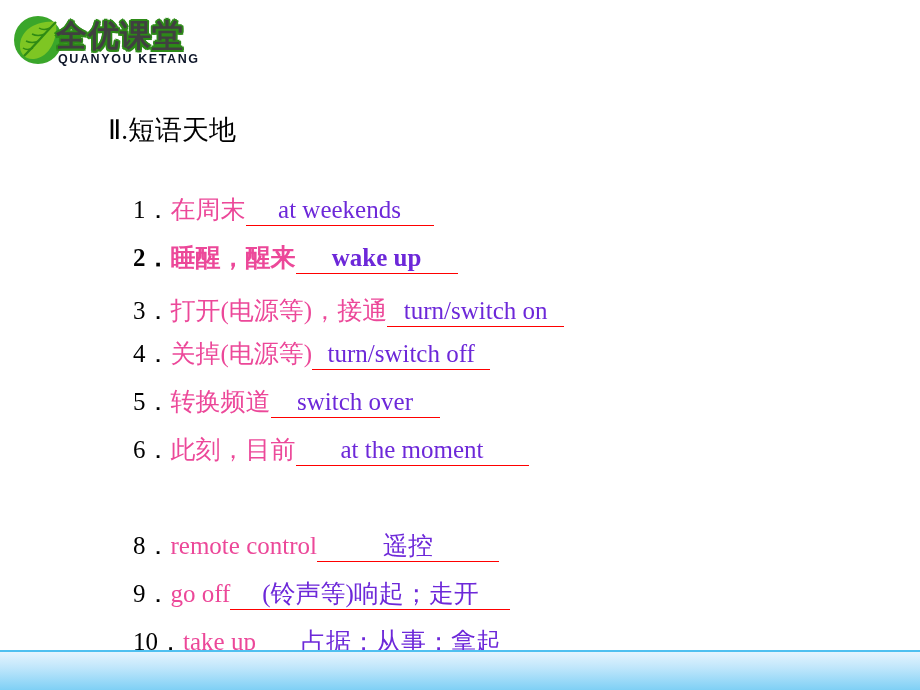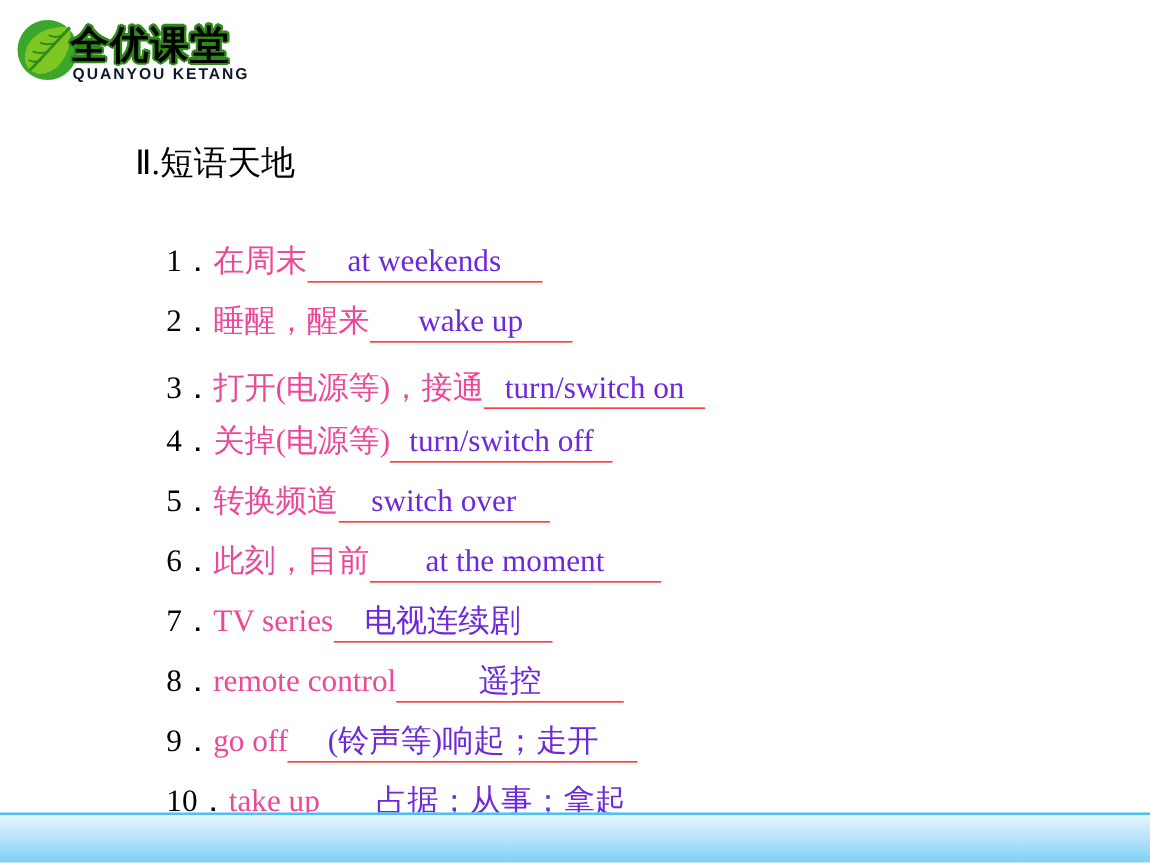--- a/index.html
+++ b/index.html
@@ -45,7 +45,7 @@
     font-family: "Liberation Sans", sans-serif;
     font-size: 31px;
     font-weight: bold;
-    color: #000000;
+    color: #404040;
     letter-spacing: 1px;
     text-shadow:
       -1.5px -1.5px 0 #2d8a18,

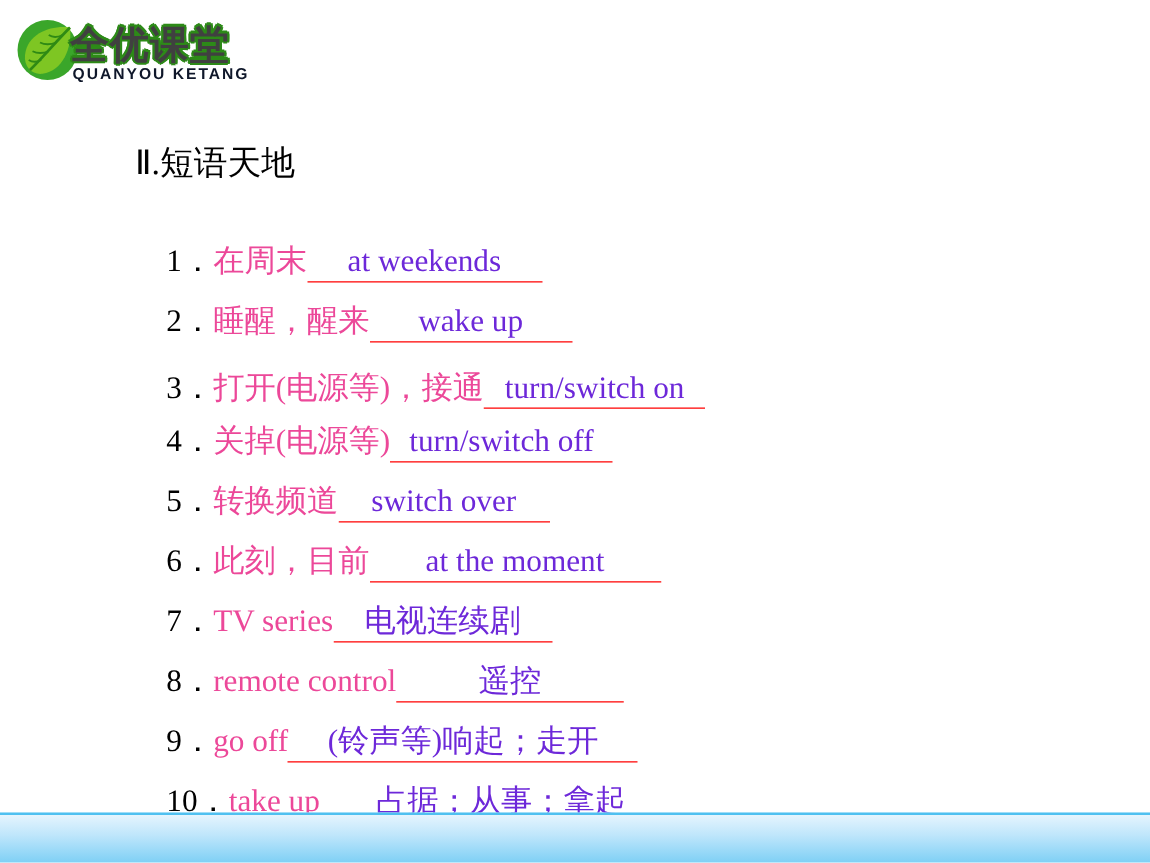--- a/index.html
+++ b/index.html
@@ -169,7 +169,7 @@
     <span class="num">1．</span><span class="zh">在周末</span><span class="answer" style="width:188px;">at weekends</span>
   </div>
 
-  <div class="item" id="item1" style="top:131px;">
+  <div class="item" id="item1" style="top:131px;font-weight:bold;">
     <span class="num">2．</span><span class="zh">睡醒，醒来</span><span class="answer" style="width:162px;">wake up</span>
   </div>
 

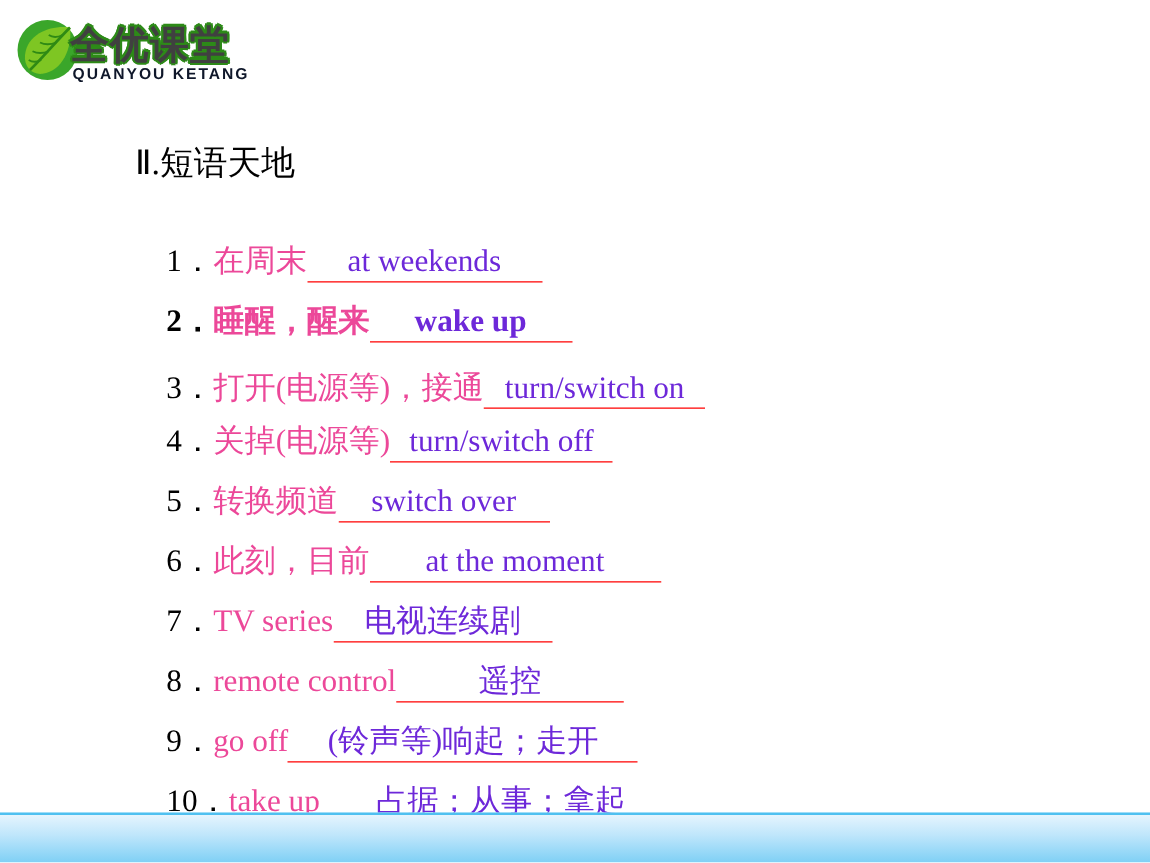--- a/index.html
+++ b/index.html
@@ -189,9 +189,6 @@
     <span class="num">6．</span><span class="zh">此刻，目前</span><span class="answer" style="width:233px;">at the moment</span>
   </div>
 
-  <div class="item" id="item6" style="top:371px;">
-    <span class="num">7．</span><span class="zh">TV series</span><span class="answer" style="width:175px;">电视连续剧</span>
-  </div>
 
   <div class="item" id="item7" style="top:419px;">
     <span class="num">8．</span><span class="zh">remote control</span><span class="answer" style="width:182px;">遥控</span>

